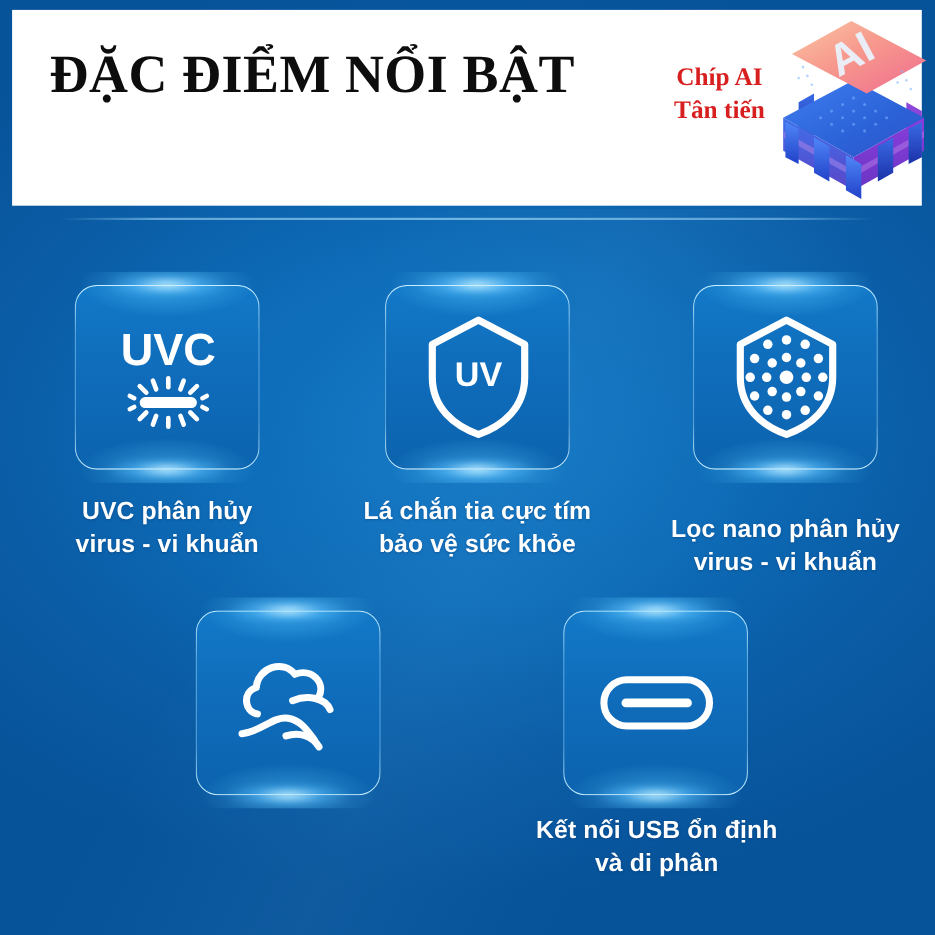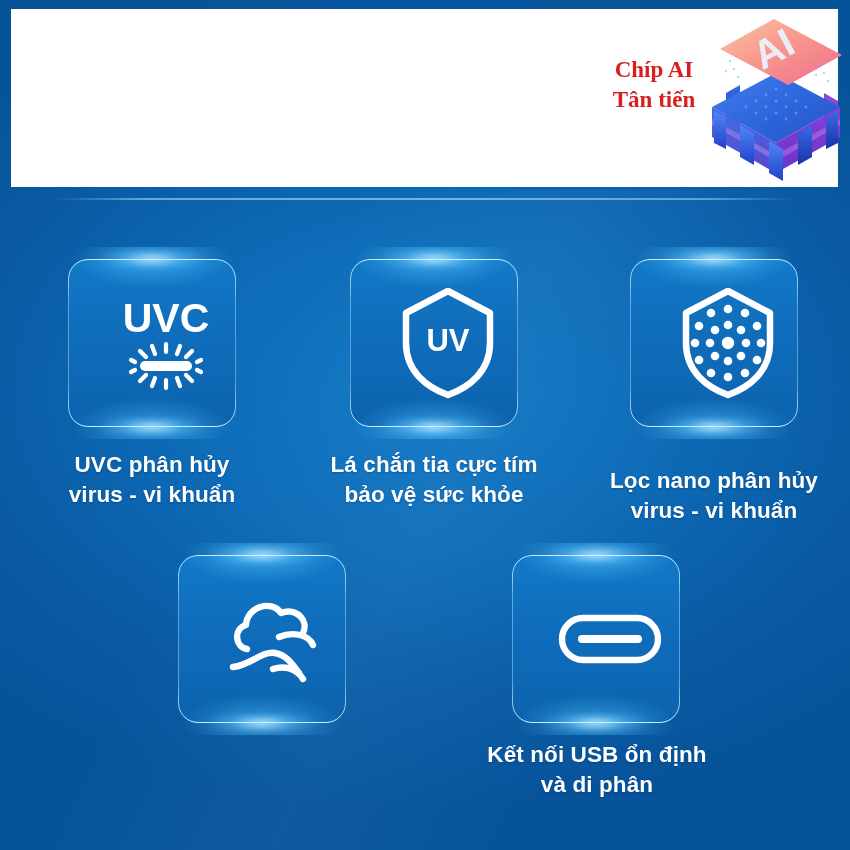--- a/index.html
+++ b/index.html
@@ -136,6 +136,7 @@
 
   <div id="header">
 
+    <div id="header-title">ĐẶC ĐIỂM NỔI BẬT</div>
 
     <div id="chip-wrap">
 

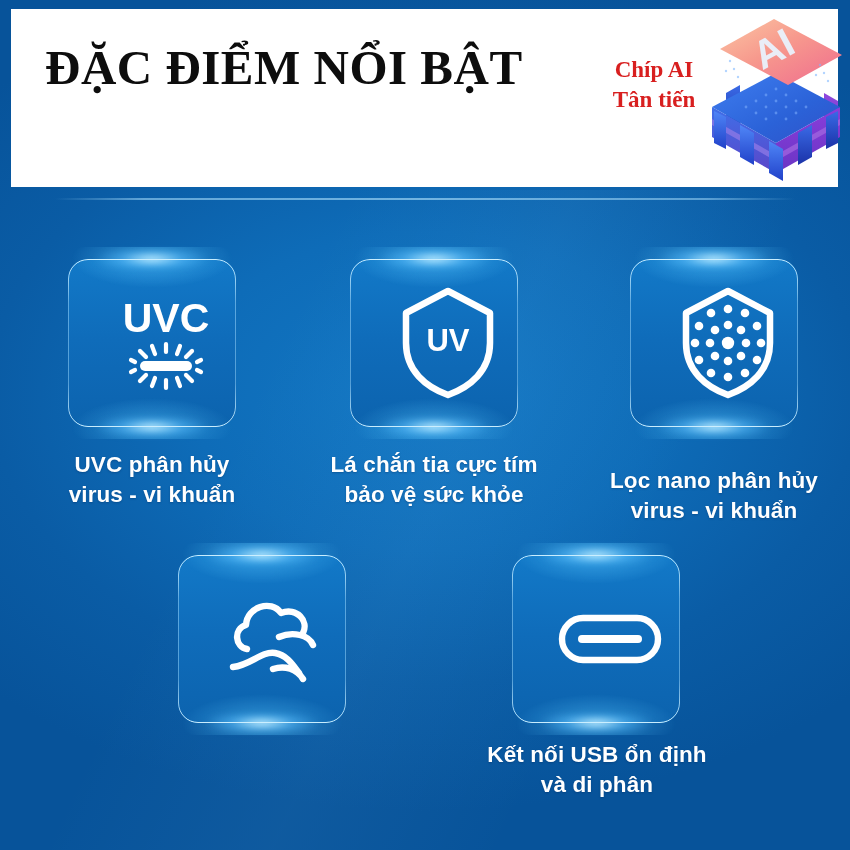--- a/index.html
+++ b/index.html
@@ -97,7 +97,7 @@
   .glow-bot{bottom:-8px;}
 
   .card-icon{
-    position:absolute;left:14px;top:0;width:100%;height:100%;
+    position:absolute;left:1px;top:0;width:100%;height:100%;
     display:flex;align-items:center;justify-content:center;
   }
 

